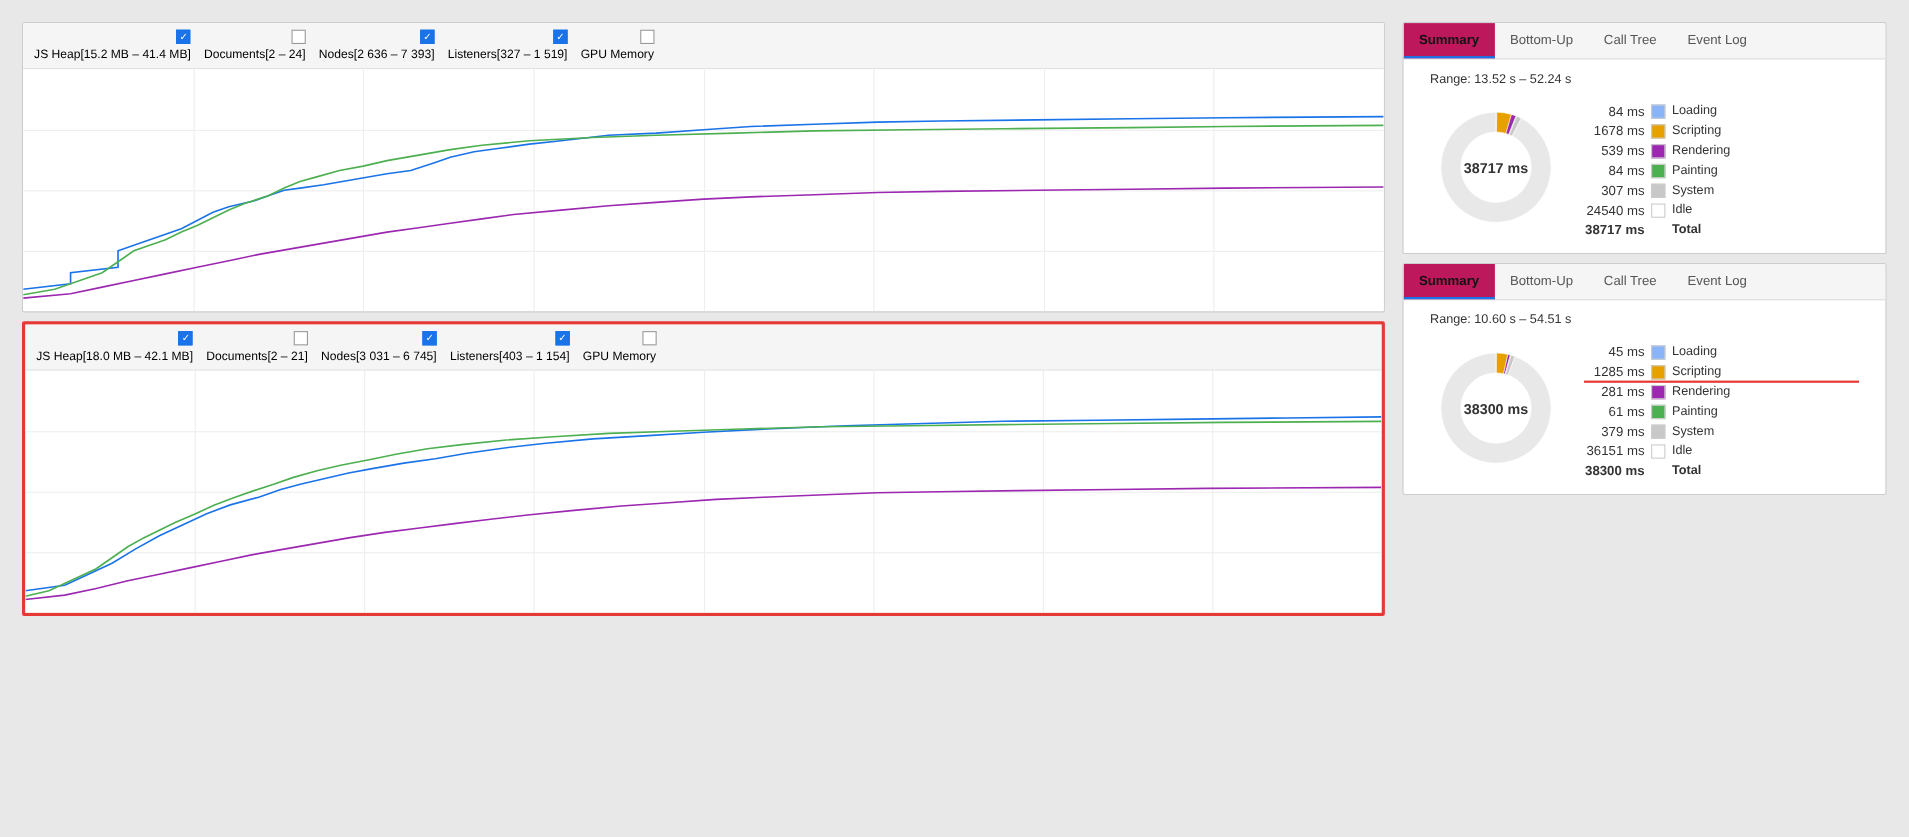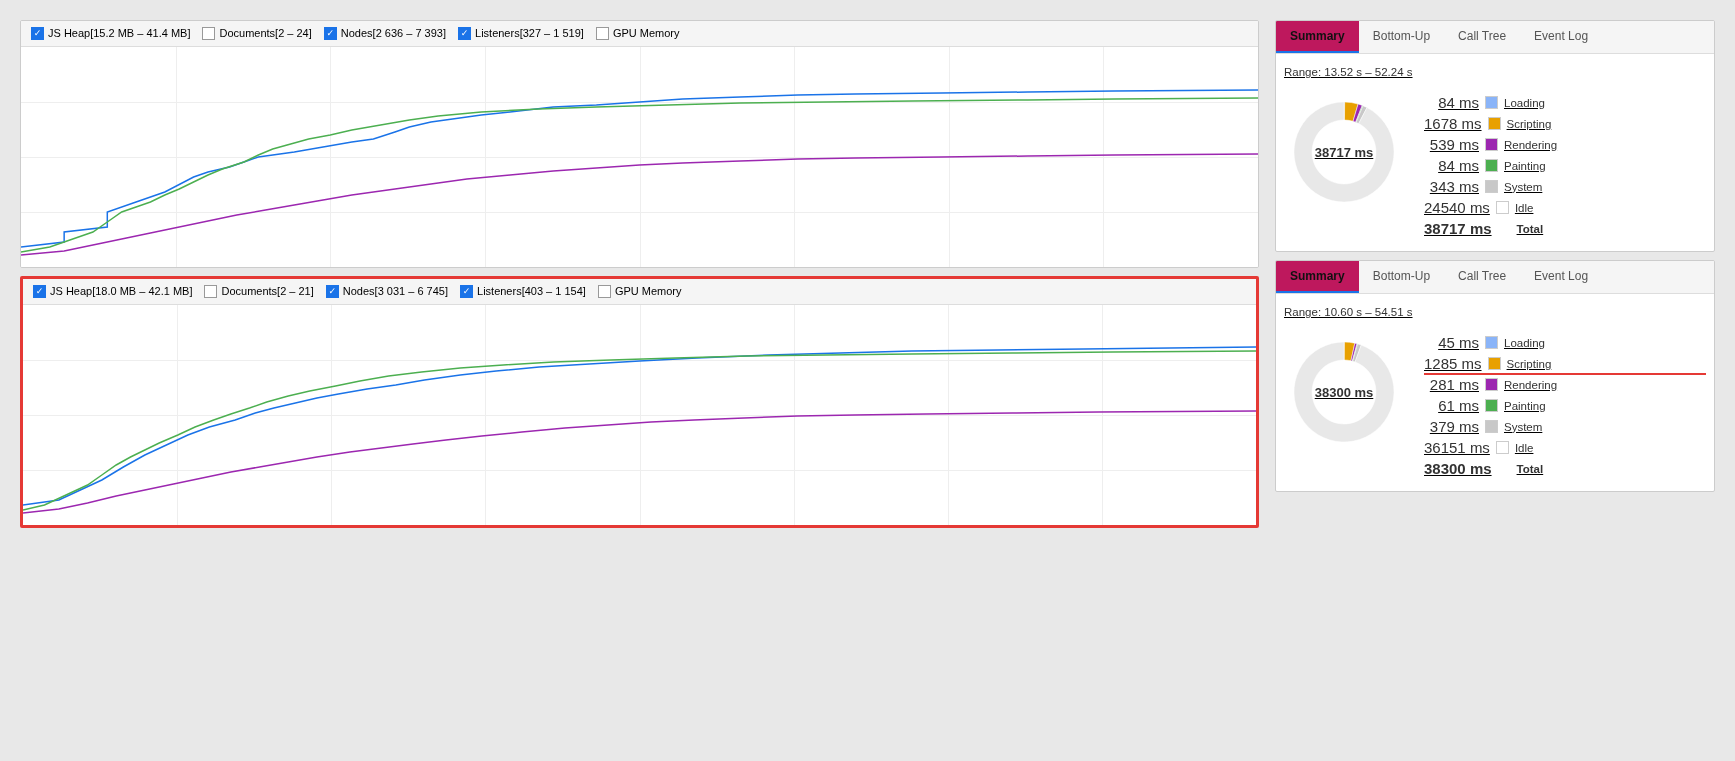--- a/index.html
+++ b/index.html
@@ -44,10 +44,11 @@
 
     .legend-item {
       display: flex;
-      align-items: flex-start;
+      align-items: flex-end;
       gap: 4px;
       font-size: 11px;
       white-space: nowrap;
+      flex-direction: column;
     }
 
     .legend-checkbox {

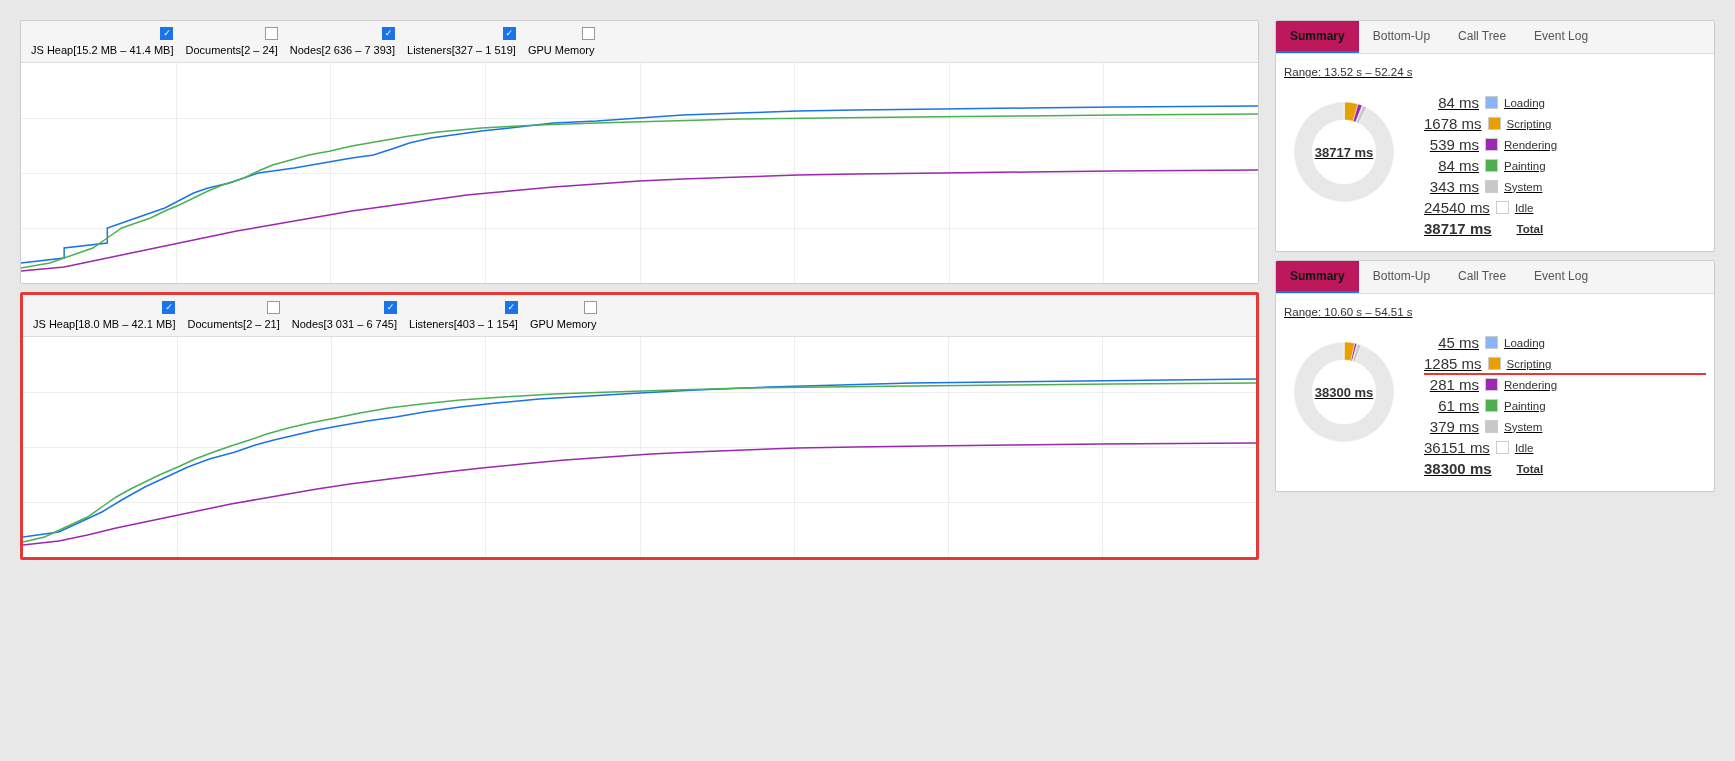--- a/index.html
+++ b/index.html
@@ -137,8 +137,7 @@
     }
 
     .panel-content {
-      padding: 12px 8px;
-      text-decoration: underline;
+      padding: 12px 24px;
     }
 
     .range-label {

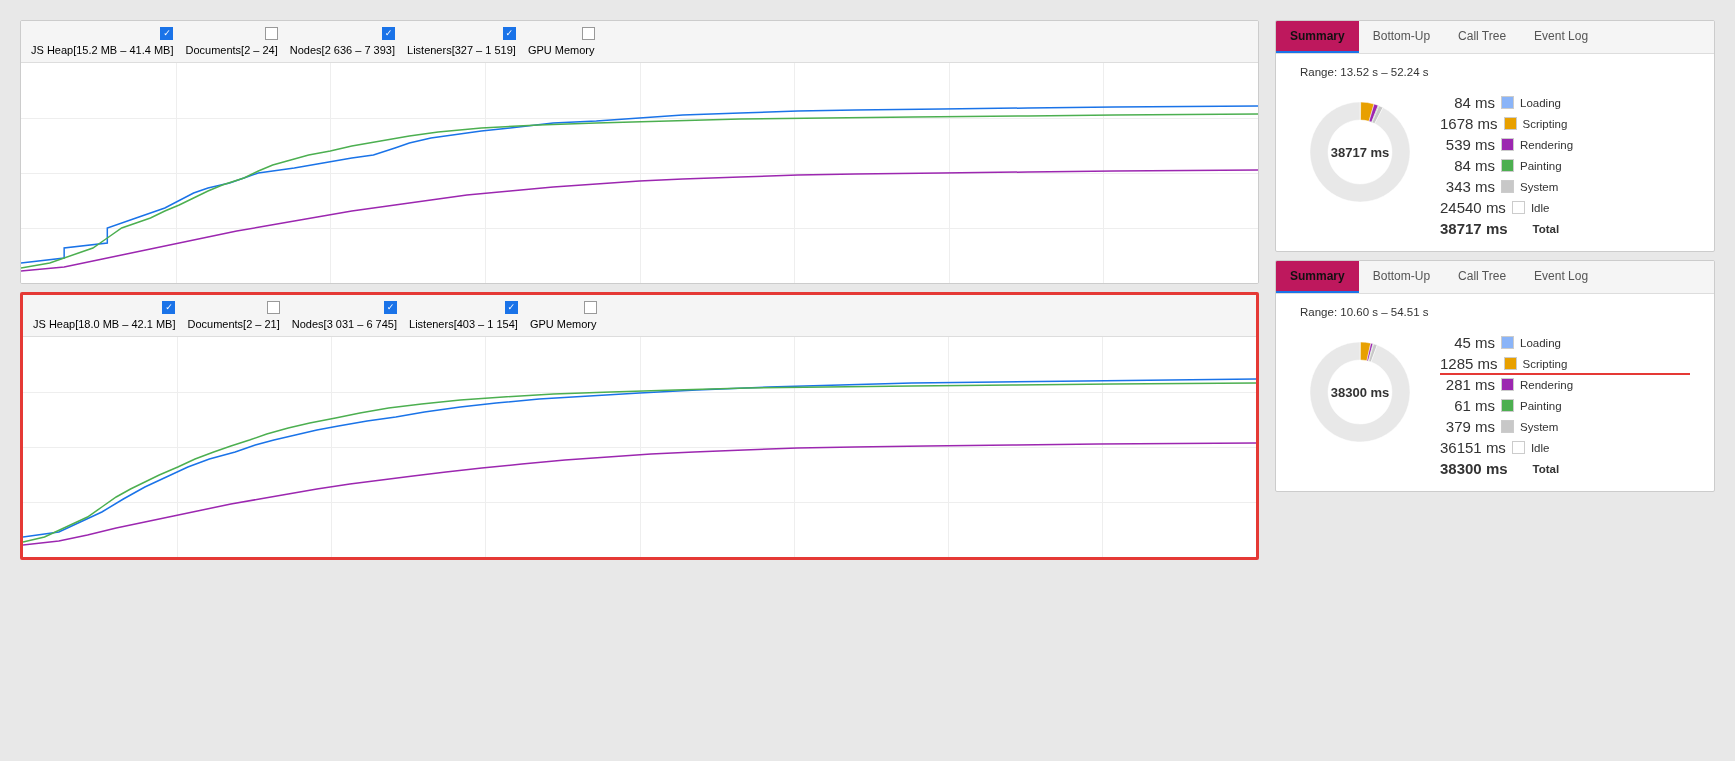--- a/index.html
+++ b/index.html
@@ -190,7 +190,7 @@
     .stat-value {
       text-align: right;
       min-width: 55px;
-      font-size: 15px;
+      font-size: 12px;
       color: #333;
     }
 

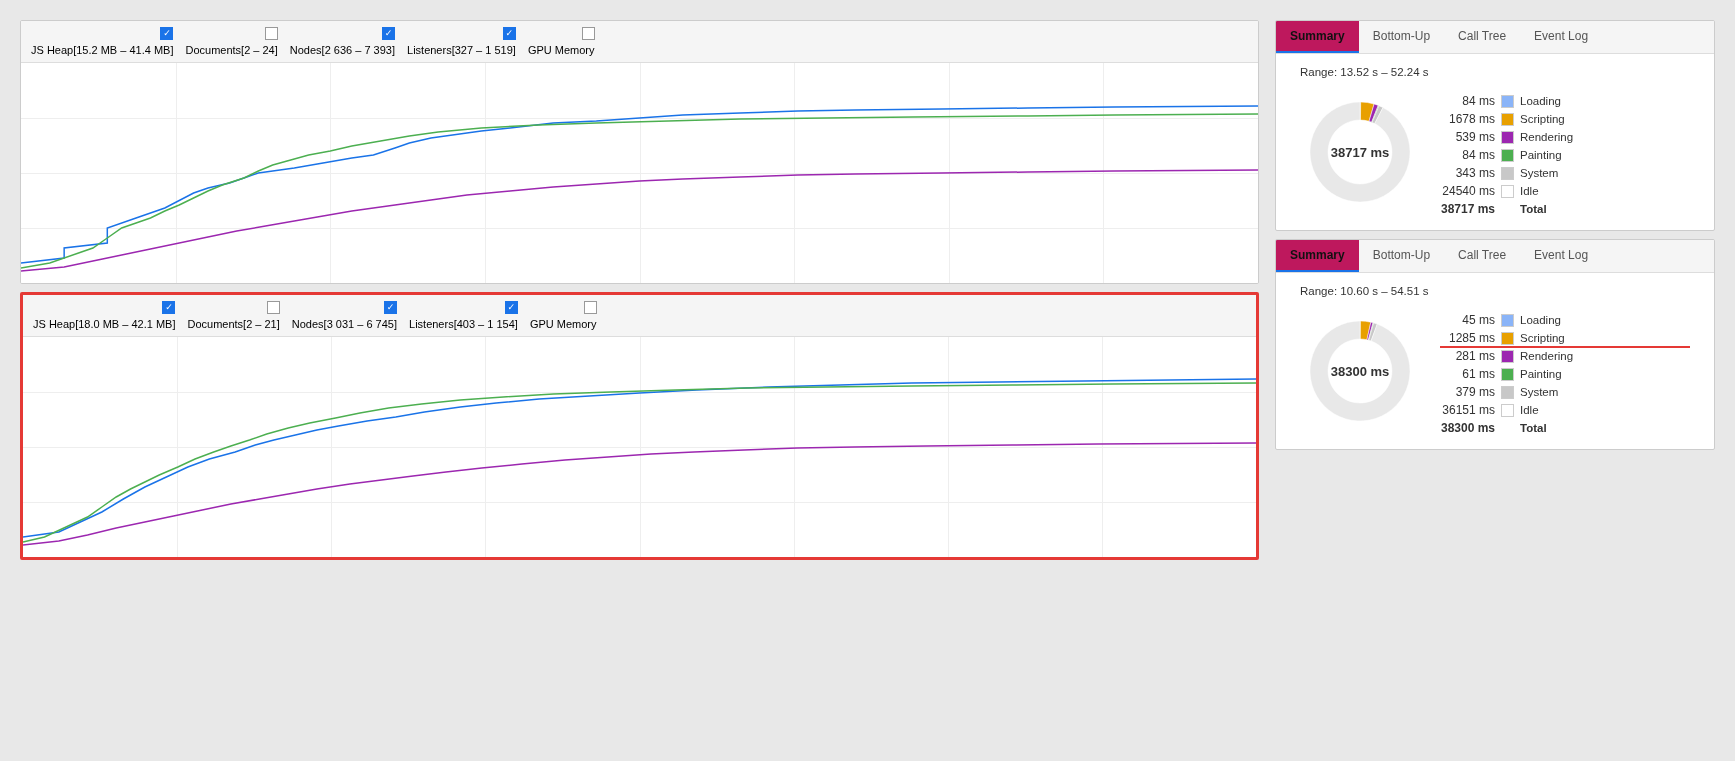--- a/index.html
+++ b/index.html
@@ -368,7 +368,7 @@
               <span class="stat-label">Painting</span>
             </div>
             <div class="stat-row">
-              <span class="stat-value">343 ms</span>
+              <span class="stat-value">307 ms</span>
               <div class="stat-color-box" style="background: rgb(200, 200, 200);"></div>
               <span class="stat-label">System</span>
             </div>

